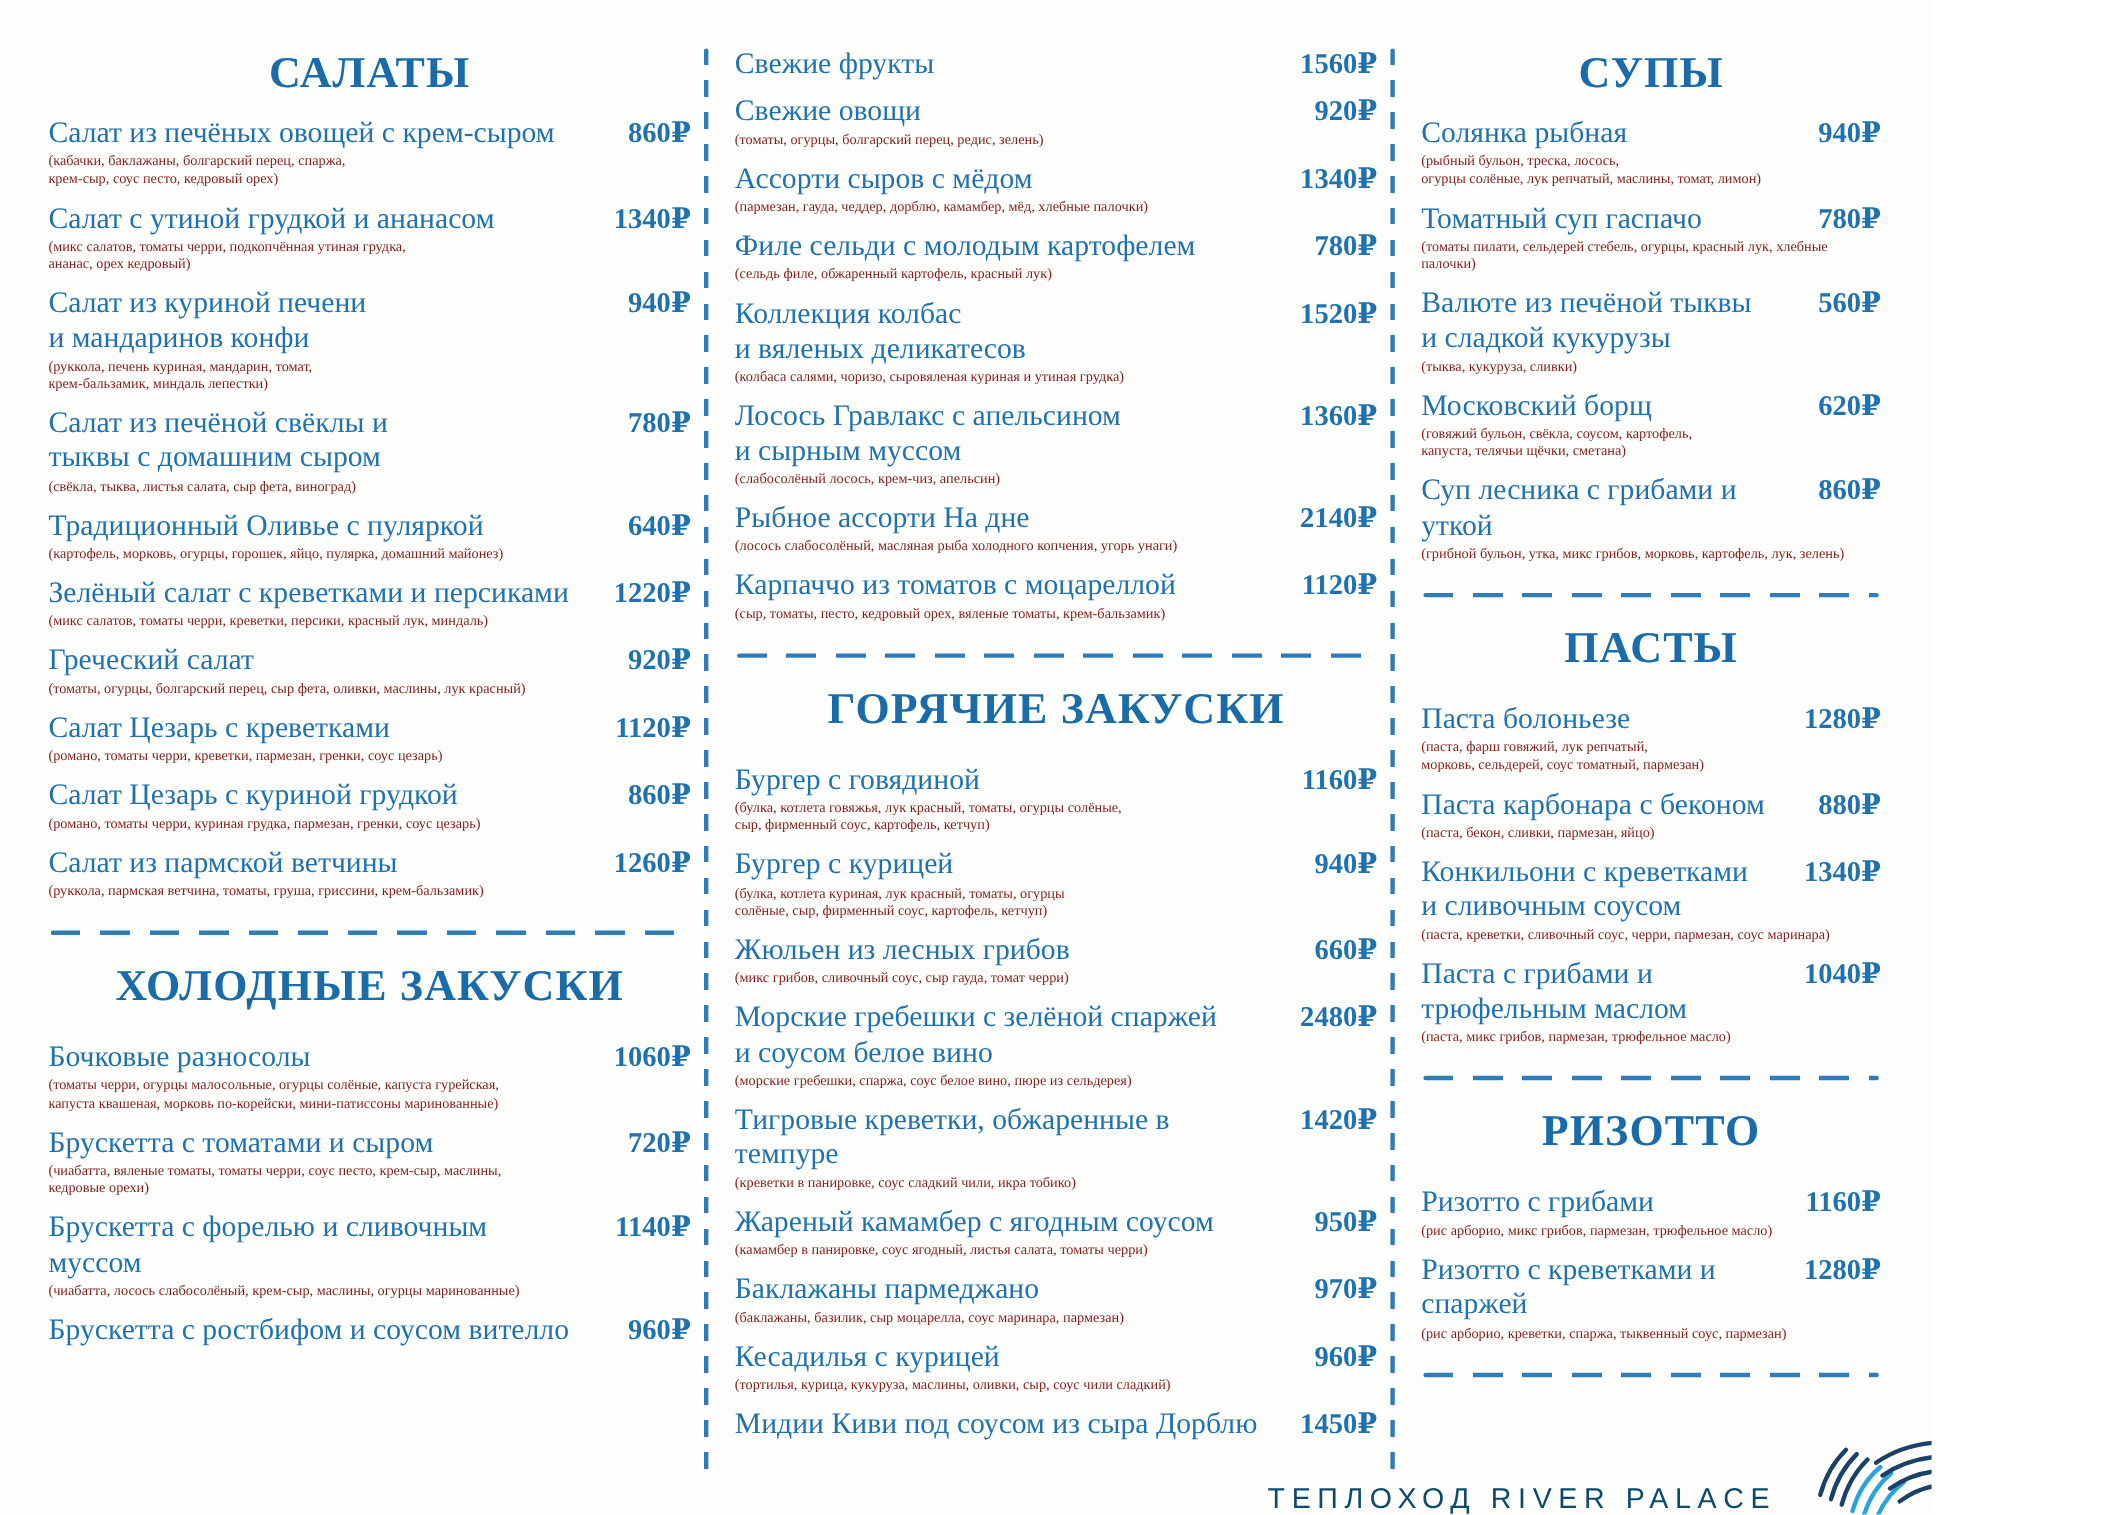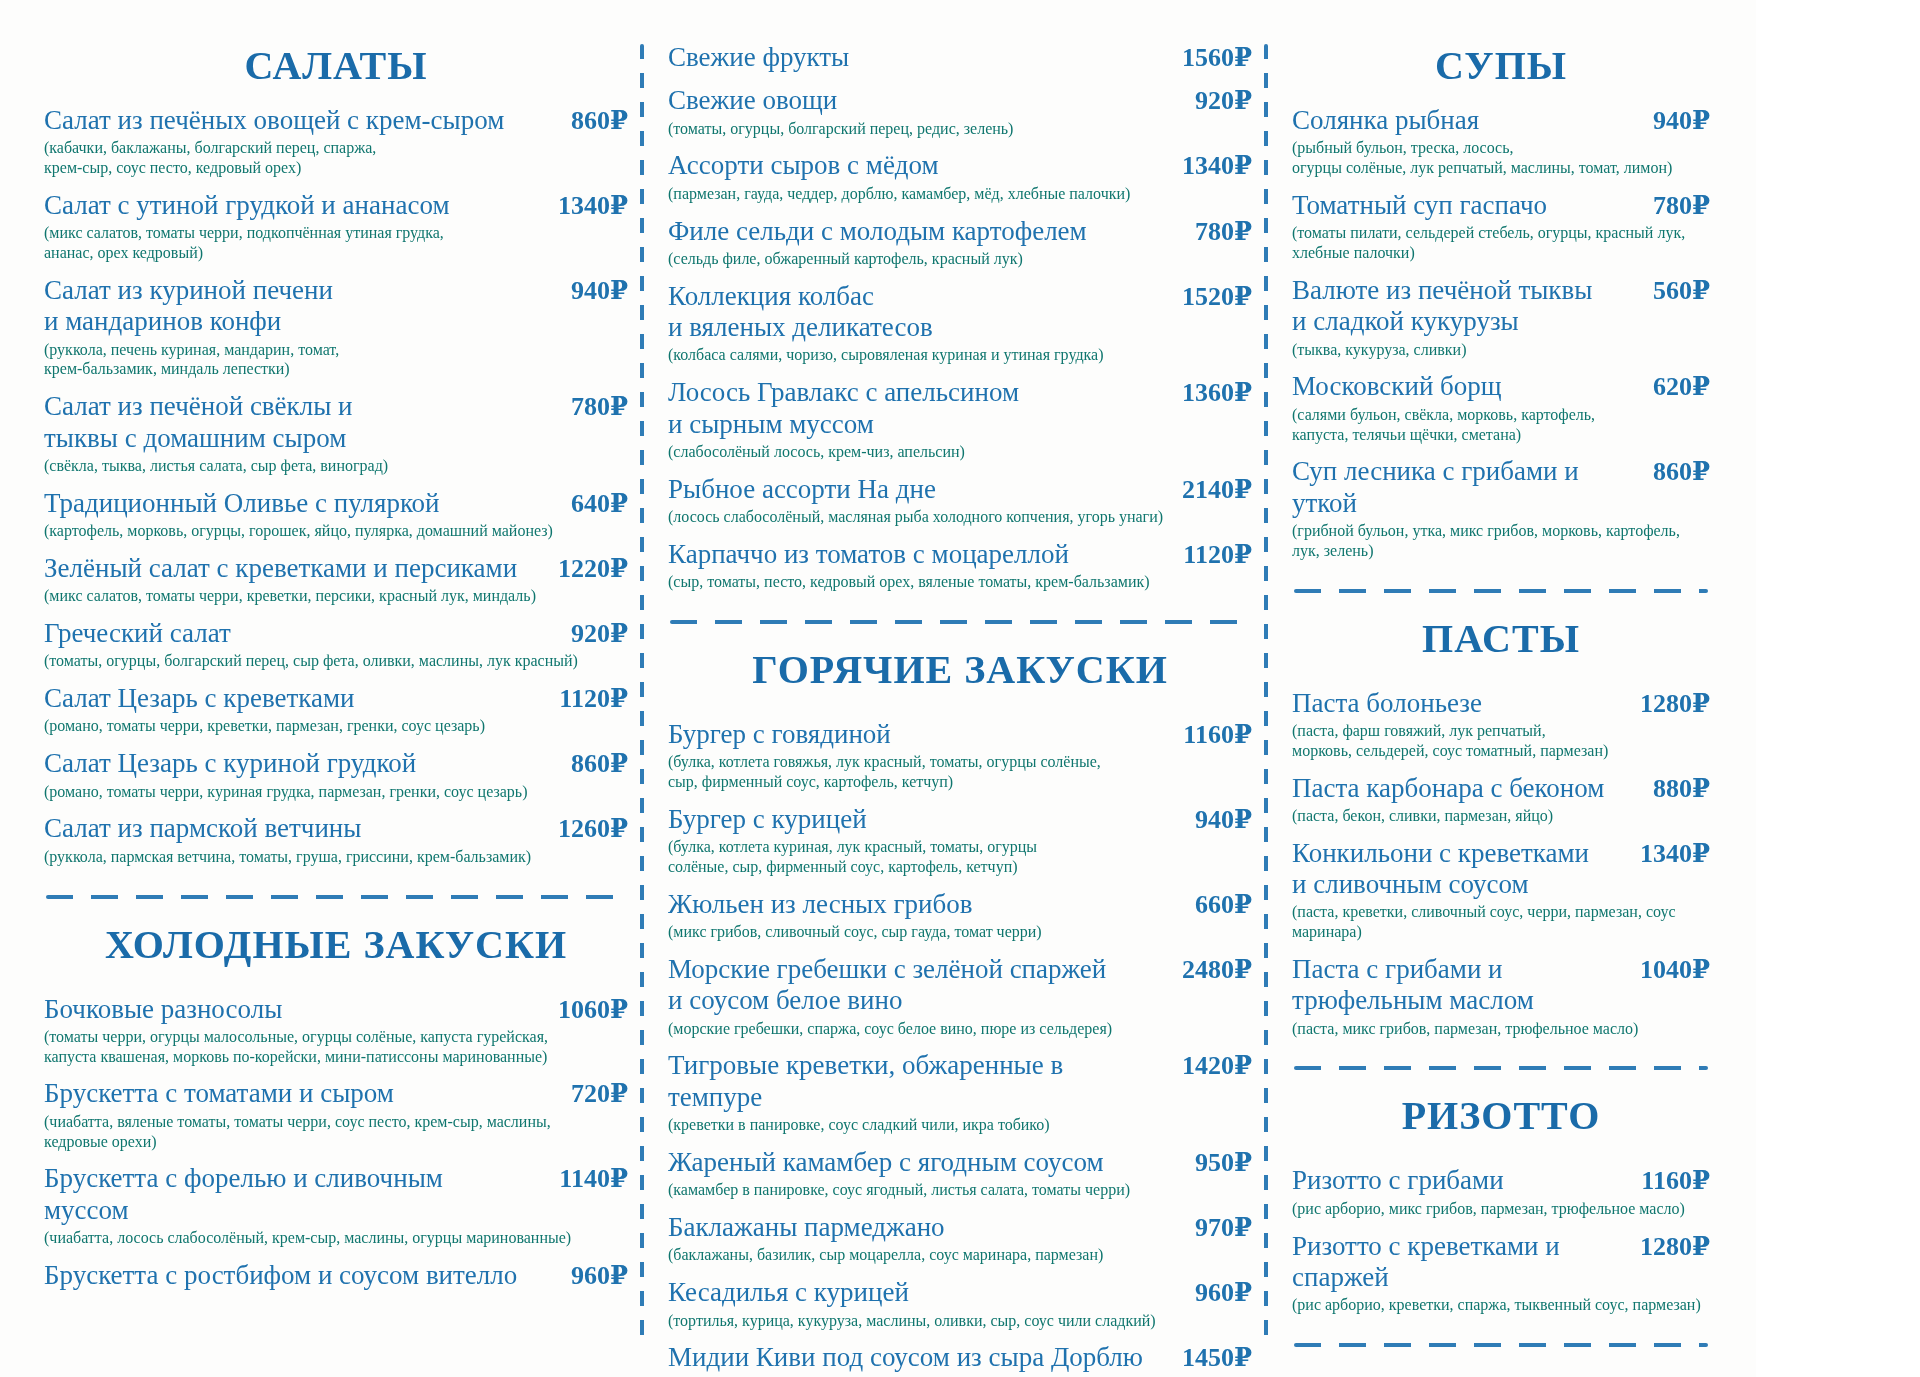--- a/index.html
+++ b/index.html
@@ -49,8 +49,8 @@
   }
   .item-desc{
     margin-top:2px;
-    font-size:16px;line-height:1.24;
-    white-space:pre-line;color:#0f766e;
+    font-size:13px;line-height:1.24;
+    white-space:pre-line;color:#7f1d1d;
   }
   .logo-row{
     display:flex;align-items:center;justify-content:center;

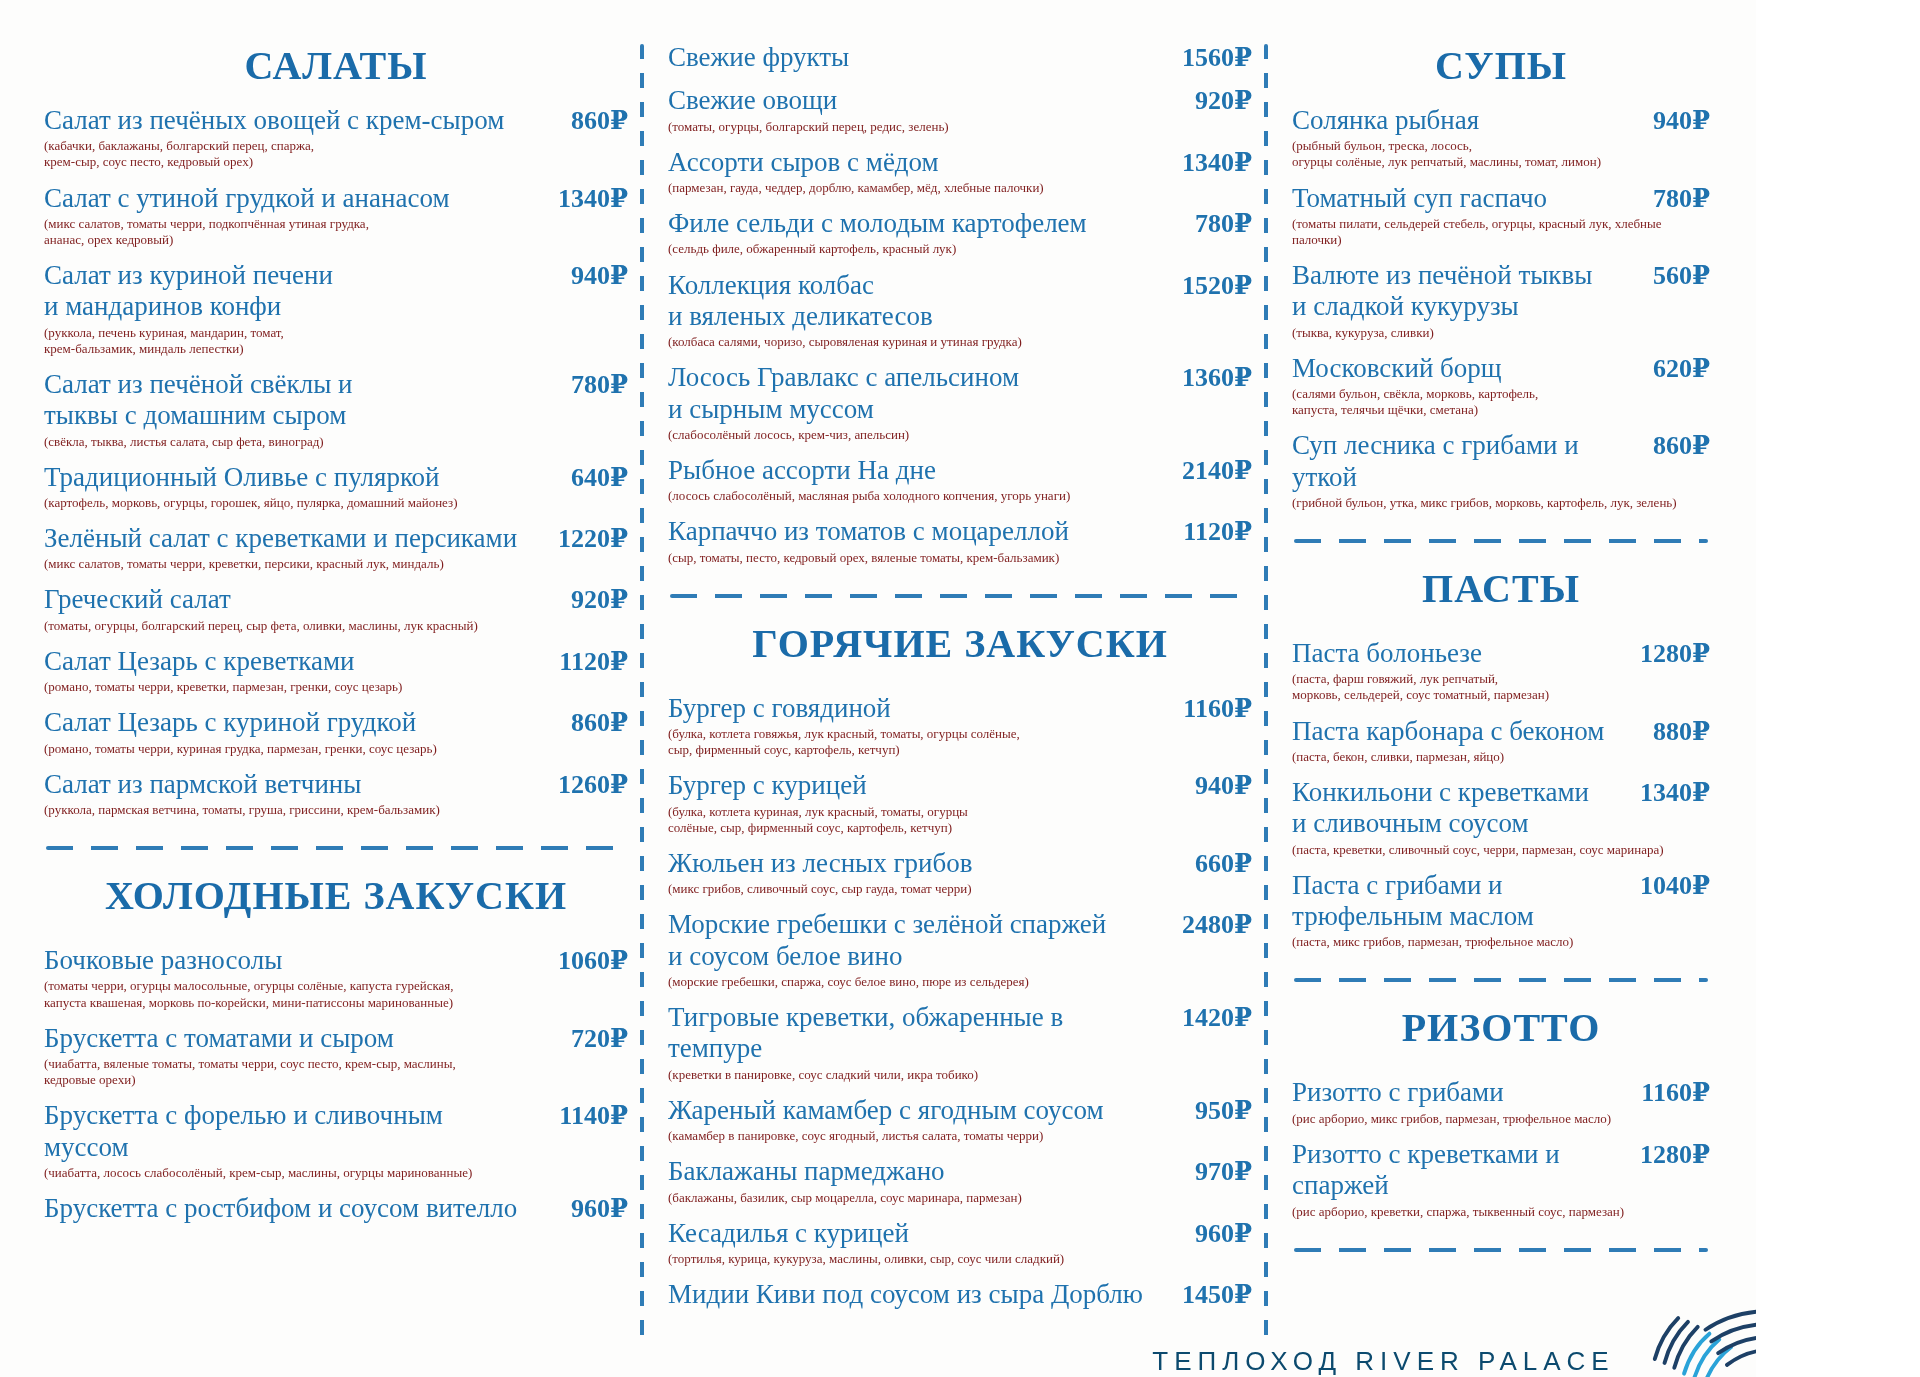--- a/index.html
+++ b/index.html
@@ -399,7 +399,7 @@
               <div class="item-name">Московский борщ</div>
               <div class="item-price">620₽</div>
             </div>
-            <div class="item-desc">(салями бульон, свёкла, морковь, картофель,
+            <div class="item-desc">(говяжий бульон, свёкла, соусом, картофель,
 капуста, телячьи щёчки, сметана)</div>
           </div>
 

